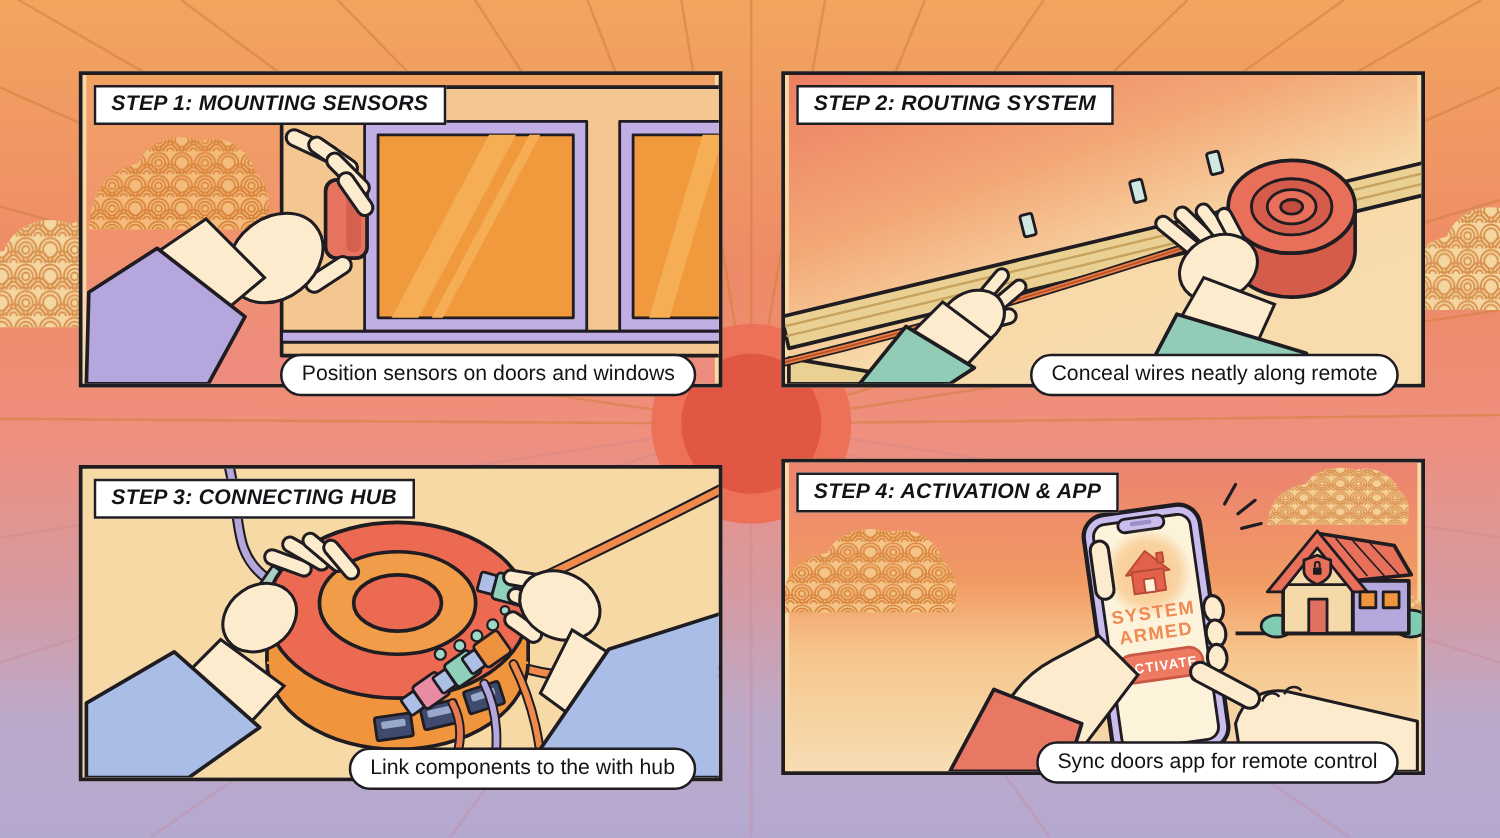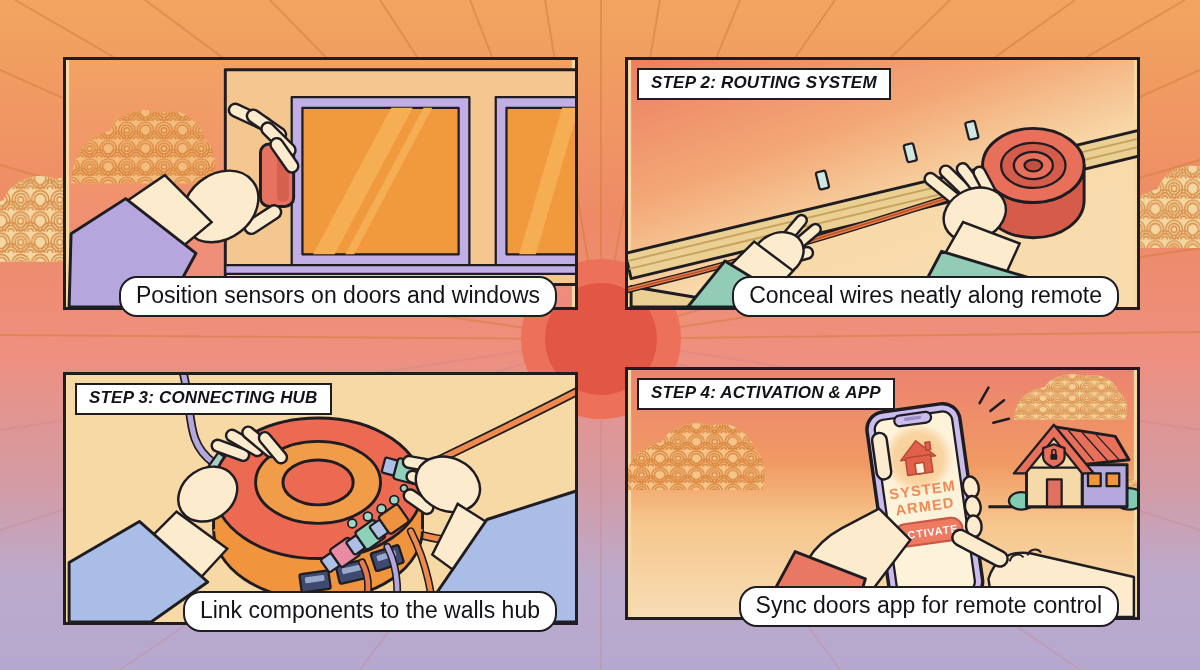--- a/index.html
+++ b/index.html
@@ -183,6 +183,9 @@
         <polygon points="0,253 2,178 58,142 130,198 100,253" fill="#b6a6de" class="o"></polygon>
       </g>
     </svg>
+    <div class="step-box">
+      <span>STEP 1: MOUNTING SENSORS</span>
+    </div>
     <div class="caption-pill">
       <span>Position sensors on doors and windows</span>
     </div>

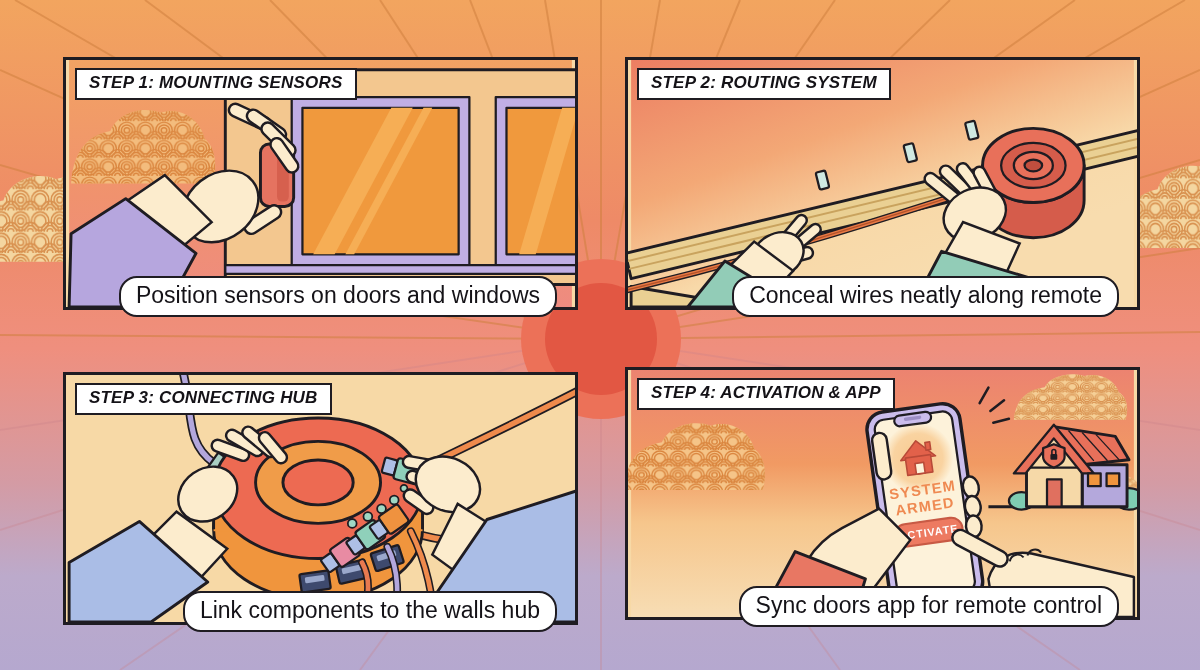--- a/index.html
+++ b/index.html
@@ -19,7 +19,7 @@
             letter-spacing:.2px;white-space:nowrap;}
   .caption-pill{position:absolute;bottom:-10px;right:18px;background:#ffffff;
             border:2.5px solid #1f1c22;border-radius:18px;padding:4px 15px 6px;
-            z-index:5;font-size:23px;font-weight:500;color:#141217;
+            z-index:5;font-size:17px;font-weight:500;color:#141217;
             white-space:nowrap;}
   
   .o{stroke:#1f1c22;stroke-width:3;stroke-linejoin:round;stroke-linecap:round;}

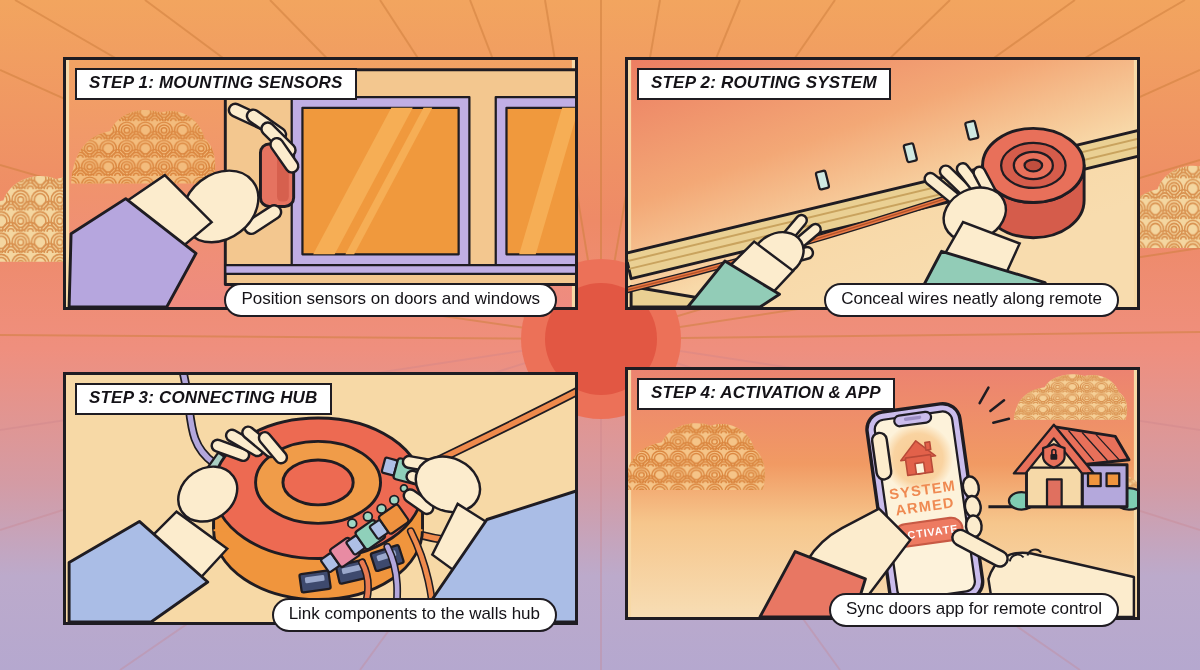--- a/index.html
+++ b/index.html
@@ -356,7 +356,7 @@
       <span>STEP 3: CONNECTING HUB</span>
     </div>
     <div class="caption-pill">
-      <span>Link components to the walls hub</span>
+      <span>Link components to the with hub</span>
     </div>
   </div>
 

